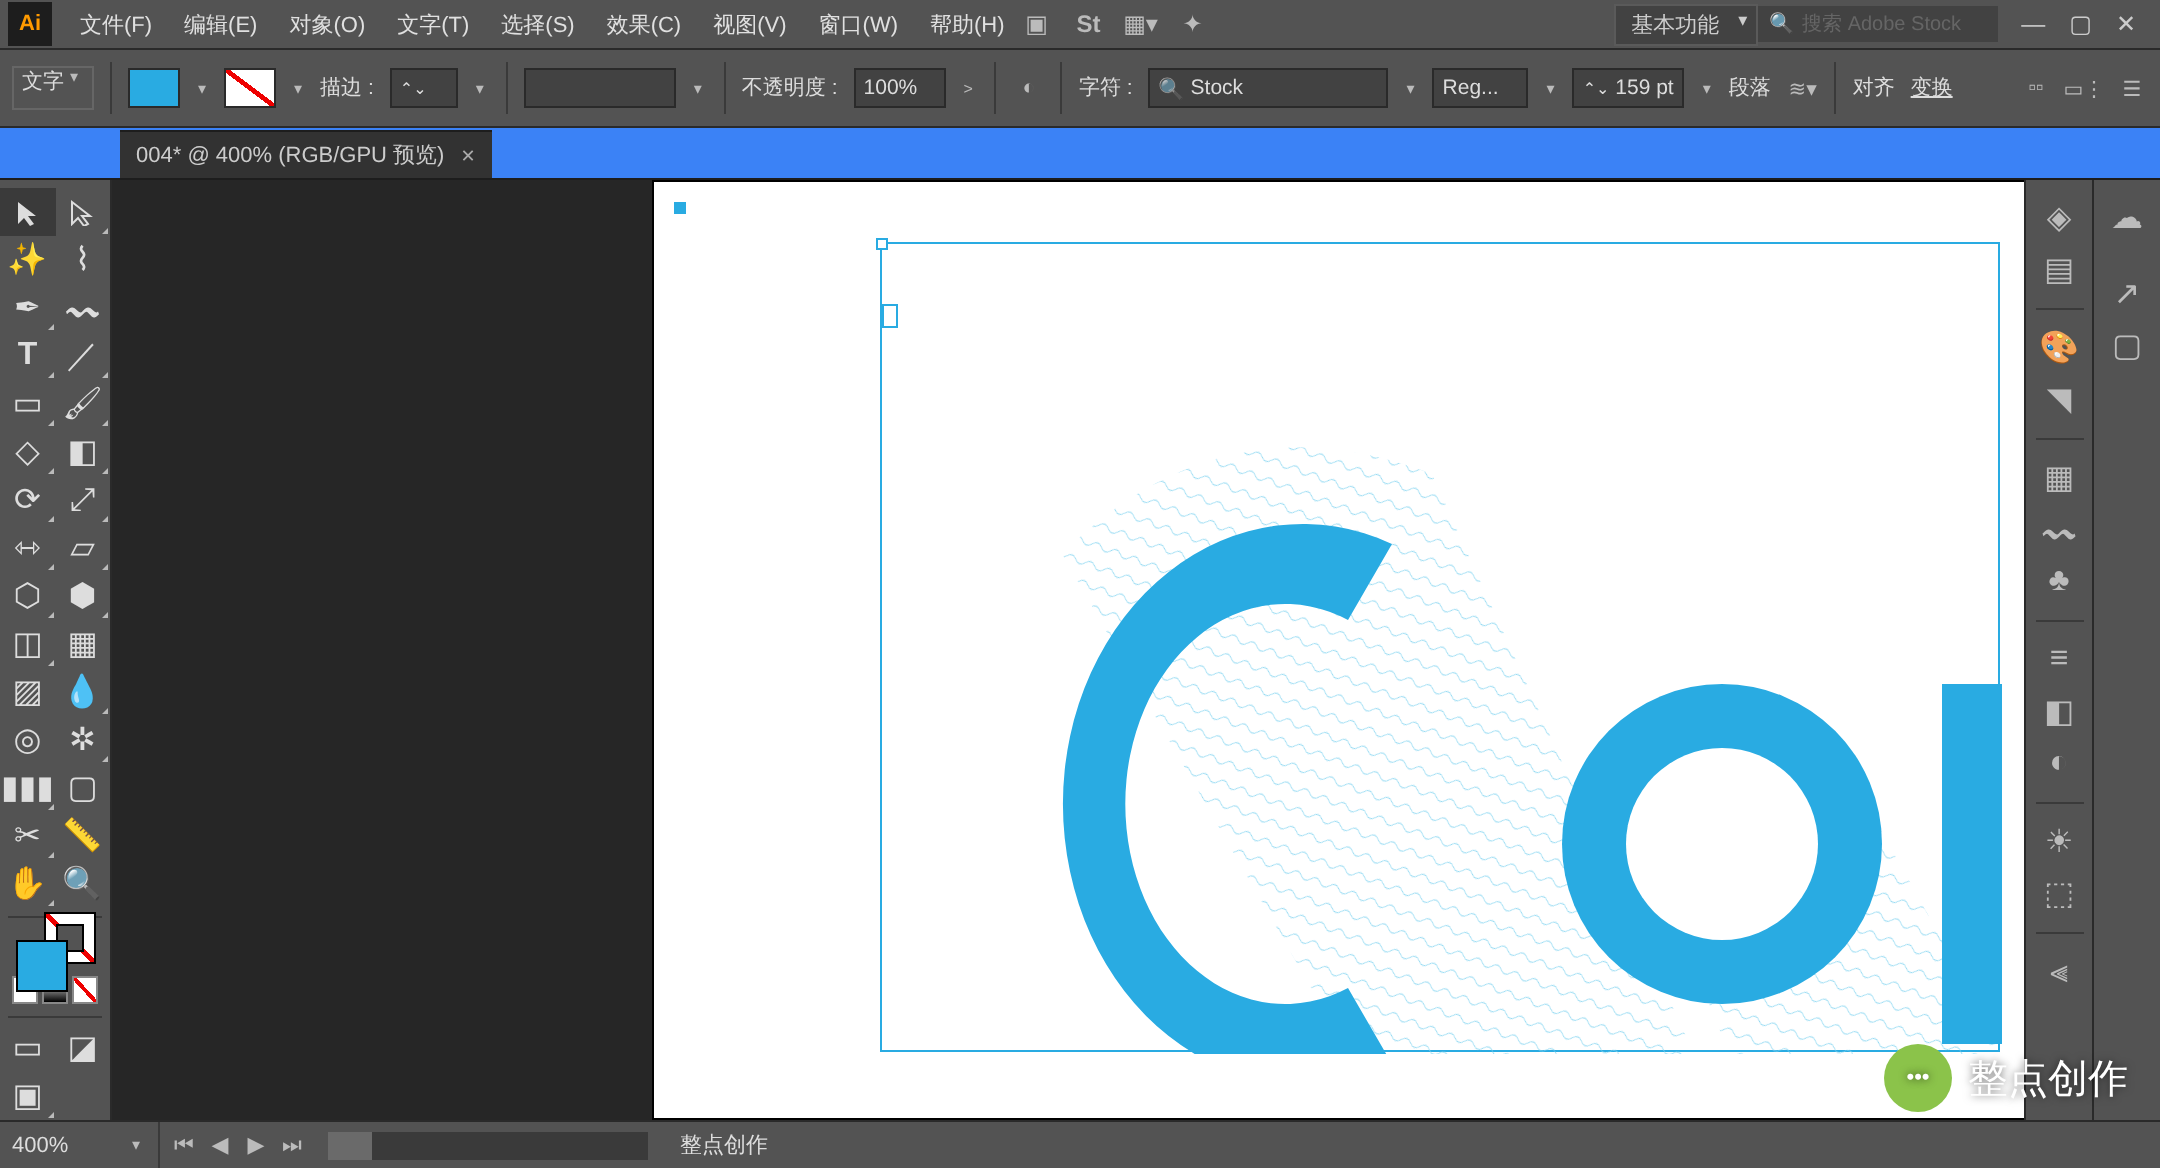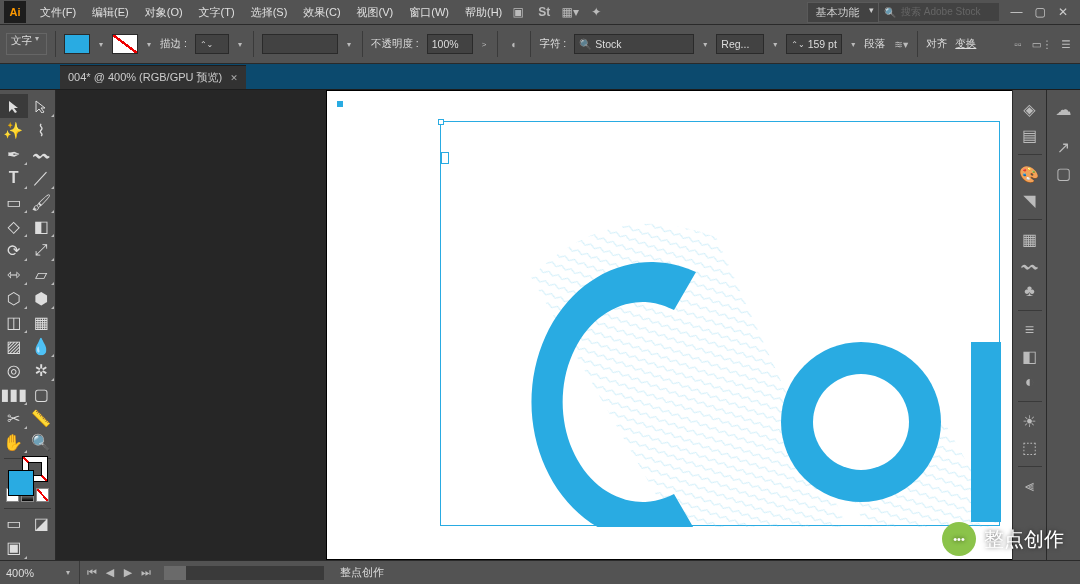--- a/index.html
+++ b/index.html
@@ -35,7 +35,7 @@
   .ci { width: 16px; height: 16px; color: #bbb; display: flex; align-items: center; justify-content: center; cursor: pointer; }
 
   
-  .tabrow { height: 26px; background: #0c4a6e; border-bottom: 1px solid #1d1d1d; display: flex; align-items: flex-end; padding-left: 60px; }
+  .tabrow { height: 26px; background: #3b82f6; border-bottom: 1px solid #1d1d1d; display: flex; align-items: flex-end; padding-left: 60px; }
   .doc-tab { background: #323232; color: #ccc; font-size: 11px; padding: 4px 8px; display: flex; align-items: center; gap: 8px; border-top: 1px solid #1d1d1d; cursor: pointer; }
   .tab-close { font-size: 9px; color: #aaa; cursor: pointer; }
 

